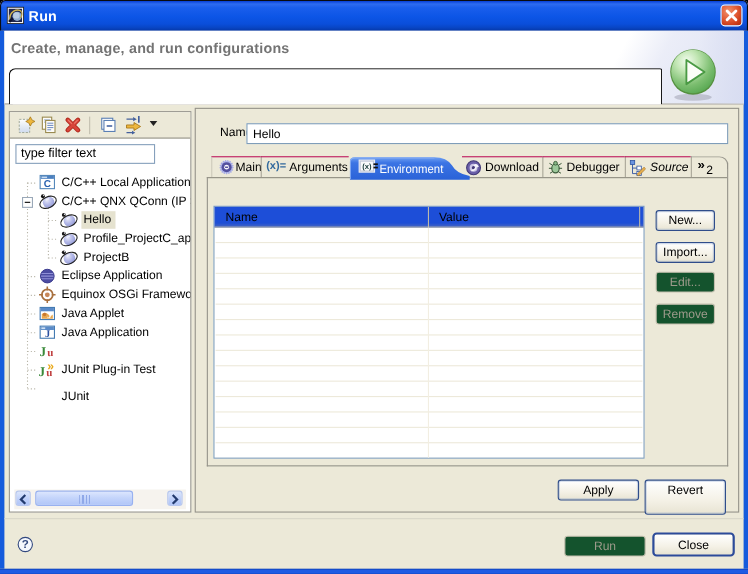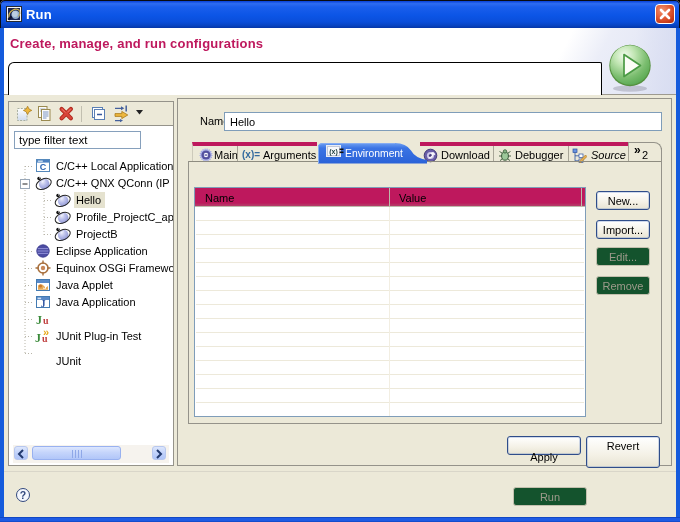--- a/index.html
+++ b/index.html
@@ -30,7 +30,7 @@
   background:linear-gradient(90deg, rgba(222,226,243,0) 0%, rgba(214,219,240,0.85) 100%); }
 #hswoosh2 { position:absolute; right:0; top:0; width:250px; height:66px;
   background:linear-gradient(118deg, rgba(222,226,243,0) 52%, rgba(219,223,242,0.55) 66%, rgba(215,220,241,0.85) 100%); }
-#htitle { position:absolute; left:6px; top:8px; font-size:13px; font-weight:bold; color:#be185d; letter-spacing:0.2px;}
+#htitle { position:absolute; left:6px; top:8px; font-size:13px; font-weight:bold; color:#737373; letter-spacing:0.2px;}
 #msgbox { position:absolute; left:4px; top:34px; width:594px; height:33px; background:#fff;
   border:1px solid #000; border-bottom:none; border-radius:6px 2px 0 0; }
 #runorb { position:absolute; left:603px; top:15px; width:46px; height:50px; }

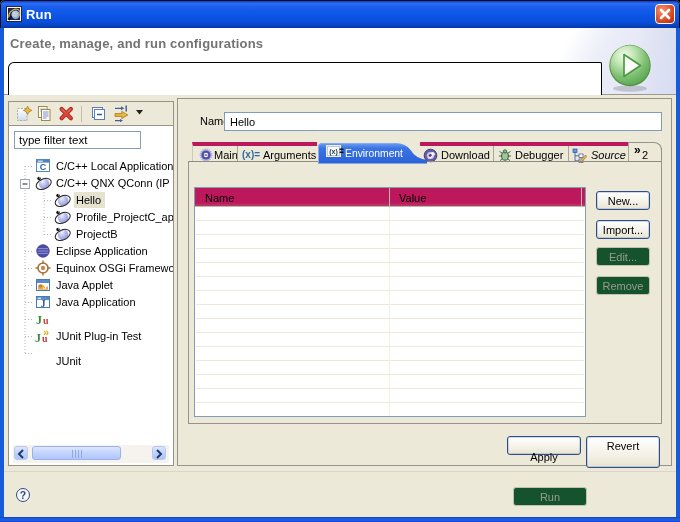--- a/index.html
+++ b/index.html
@@ -62,7 +62,7 @@
   font-size:11px; padding:3px 0 0 5px; }
 
 
-.tab { position:absolute; top:43px; height:19px; font-size:11px; color:#000; border-top:4px solid #be185d; }
+.tab { position:absolute; top:43px; height:19px; font-size:11px; color:#000; border-top:1px solid #be185d; }
 .tabdiv { position:absolute; top:43px; width:1px; height:19px; background:#A9A698; }
 #tabline { position:absolute; left:10px; top:62px; width:473px; height:1px; background:#8E8C80; }
 #tfL { position:absolute; left:10px; top:62px; width:1px; height:263px; background:#95938A; }

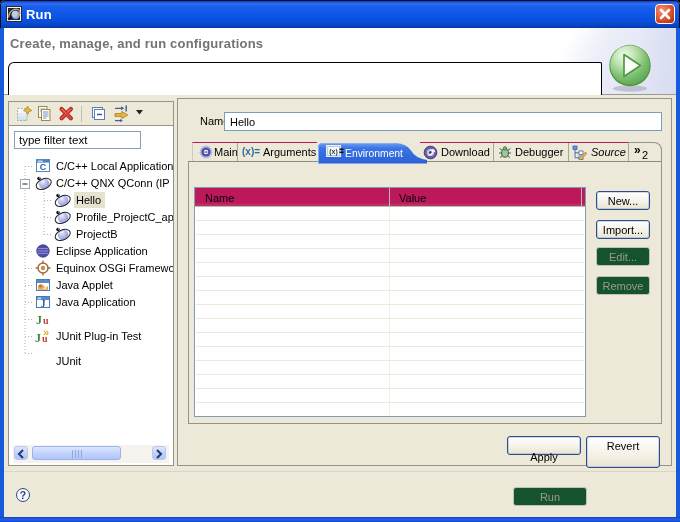--- a/index.html
+++ b/index.html
@@ -73,7 +73,7 @@
 
 
 #envtable { position:absolute; left:16px; top:88px; width:392px; height:230px; border:1px solid #7F9DB9; background:#fff; }
-#thead { position:absolute; left:0; top:0; width:390px; height:19px; background:#be185d;
+#thead { position:absolute; left:0; top:0; width:390px; height:19px; background:#1d4ed8;
   border-bottom:1px solid #BDBAAB; box-shadow:inset 0 -2px 2px rgba(160,155,140,0.25); }
 #thead .hx { position:absolute; top:0; width:1px; height:19px; background:#BCB9AA; }
 #thead span { position:absolute; top:4px; font-size:11px; }

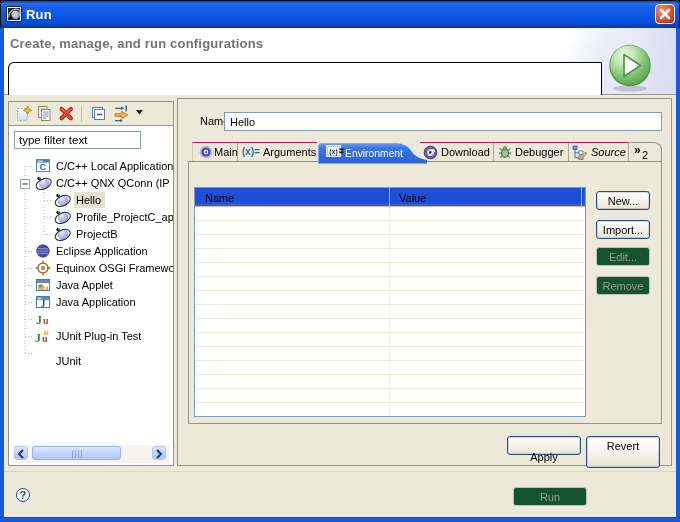--- a/index.html
+++ b/index.html
@@ -451,7 +451,7 @@
     <div class="btn btn-live" style="left:418px; top:121px; width:54px; height:19px; padding-top:3px;">Import...</div>
     <div class="btn btn-dis" style="left:418px; top:148px; width:54px; height:19px; padding-top:3px;">Edit...</div>
     <div class="btn btn-dis" style="left:418px; top:177px; width:54px; height:19px; padding-top:3px;">Remove</div>
-    <div class="btn btn-live" style="left:329px; top:337px; width:74px; height:19px; padding-top:14px;">Apply</div>
+    <div class="btn btn-live" style="left:329px; top:337px; width:74px; height:19px; padding-top:3px;">Apply</div>
     <div class="btn btn-live" style="left:408px; top:337px; width:74px; height:32px; padding-top:3px;">Revert</div>
   </div>
 

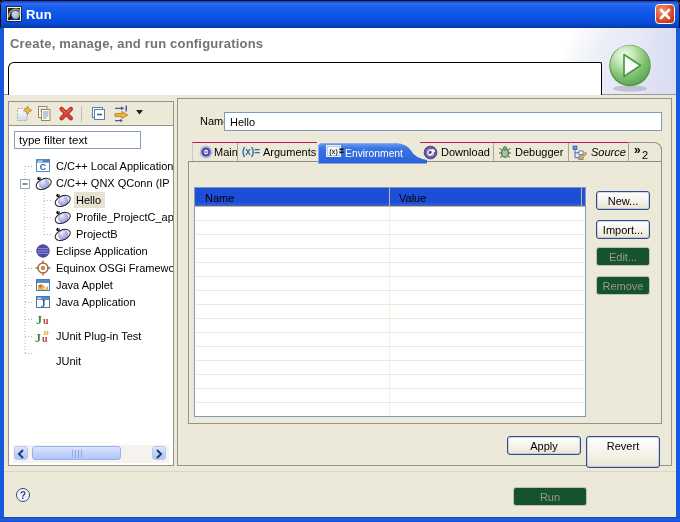--- a/index.html
+++ b/index.html
@@ -458,6 +458,7 @@
   <div id="sep470"></div>
   <div id="help">?</div>
   <div class="btn btn-dis" style="left:513px; top:487px; width:74px; height:19px; padding-top:3px;">Run</div>
+  <div class="btn" style="left:593px; top:484px; width:75px; height:22px; padding-top:4px; border:2px solid #2C4B9A; border-radius:4px; background:linear-gradient(180deg,#FFFFFF 0%,#F4F1E6 60%,#E8E4D3 100%);">Close</div>
 </div>
 
 </body></html>

